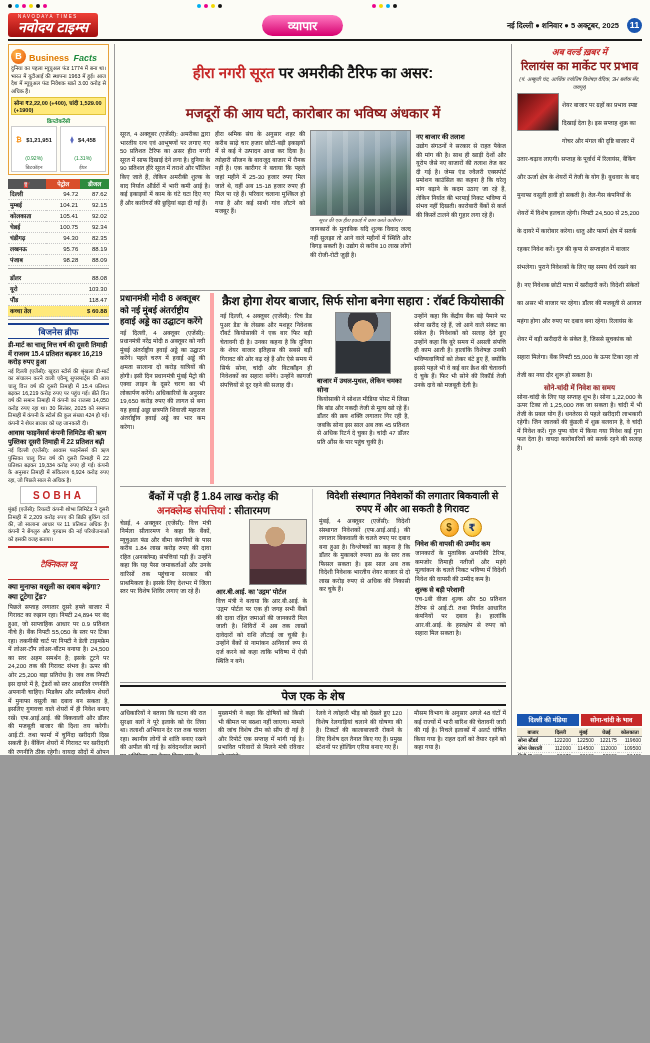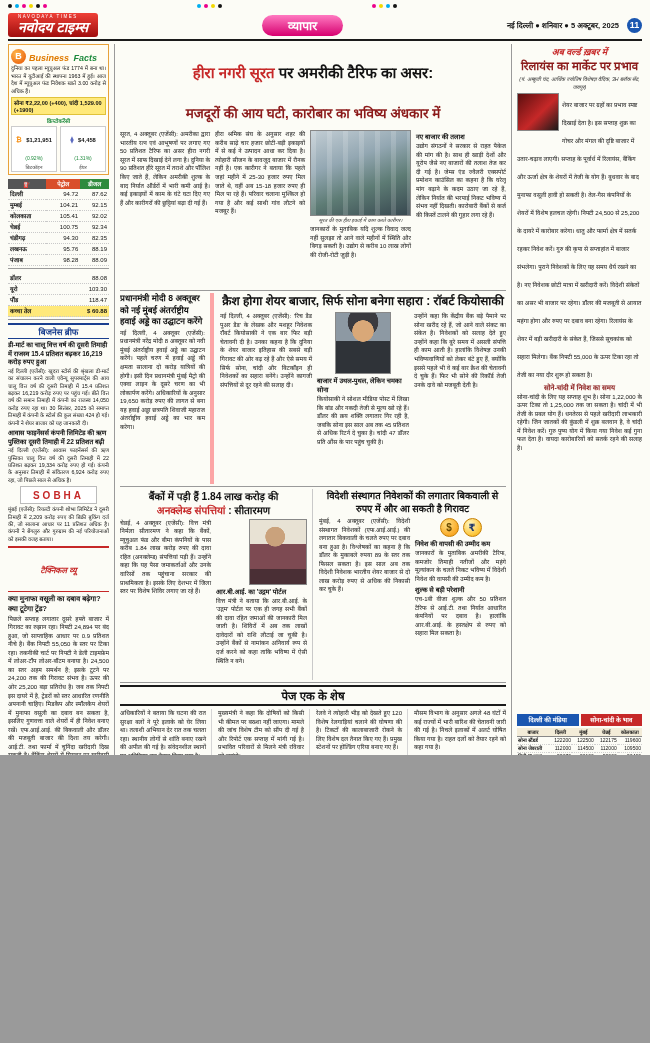--- a/index.html
+++ b/index.html
@@ -36,7 +36,7 @@
 .bf-box{border:1px solid #e8a23a;padding:2px;background:#fffdf4}
 .bf-head{display:flex;align-items:center;gap:3px}
 .bf-logo{width:15px;height:15px;border-radius:50%;background:radial-gradient(circle at 35% 30%,#ffb74d,#e65100);color:#fff;font-weight:bold;font-size:9px;display:flex;align-items:center;justify-content:center;flex:none}
-.bf-t1{color:#e07b00;font-weight:bold;font-style:italic;font-size:9px}
+.bf-t1{color:#e07b00;font-weight:bold;font-size:9px}
 .bf-t2{color:#1e8a3c;font-weight:bold;font-style:italic;font-size:9px}
 .gold-strip{background:#ffe97a;font-size:5.6px;font-weight:bold;padding:1px 2px;margin:2px 0;border:1px solid #e0c23a}
 .crypto-label{font-size:5.5px;font-weight:bold;color:#1e8a3c;text-align:center}

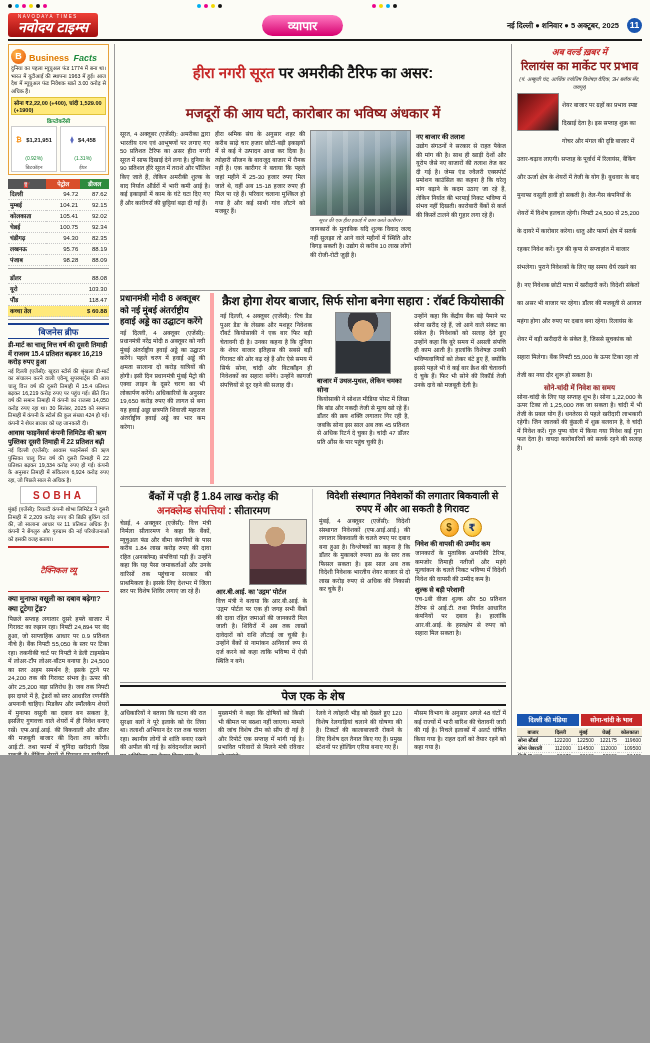--- a/index.html
+++ b/index.html
@@ -62,7 +62,7 @@
 .brief-item-head{font-size:6.6px;font-weight:bold;line-height:1.3;margin:2px 0 1px}
 .sobha{border:1px solid #bbb;background:#fff;margin:2px 12px;height:18px;display:flex;align-items:center;justify-content:center;color:#c62828;font-weight:bold;font-size:10px;letter-spacing:3px}
 .tech{flex:1;overflow:hidden;display:flex;flex-direction:column}
-.tech-tag{color:#c62828;font-weight:bold;font-style:italic;font-size:8px;border-top:2px solid #c62828;border-bottom:1px solid #c62828;text-align:center;padding:16px 0;margin:3px 0 2px}
+.tech-tag{color:#c62828;font-weight:bold;font-style:italic;font-size:8px;border-top:2px solid #c62828;border-bottom:1px solid #c62828;text-align:center;padding:10px 0;margin:3px 0 2px}
 .tech-head{font-size:7.2px;font-weight:bold;line-height:1.3;margin-bottom:2px}
 .tech-body{flex:1;overflow:hidden}
 .tech-credit{font-size:5.4px;font-style:italic;text-align:right;padding:2px 0}

